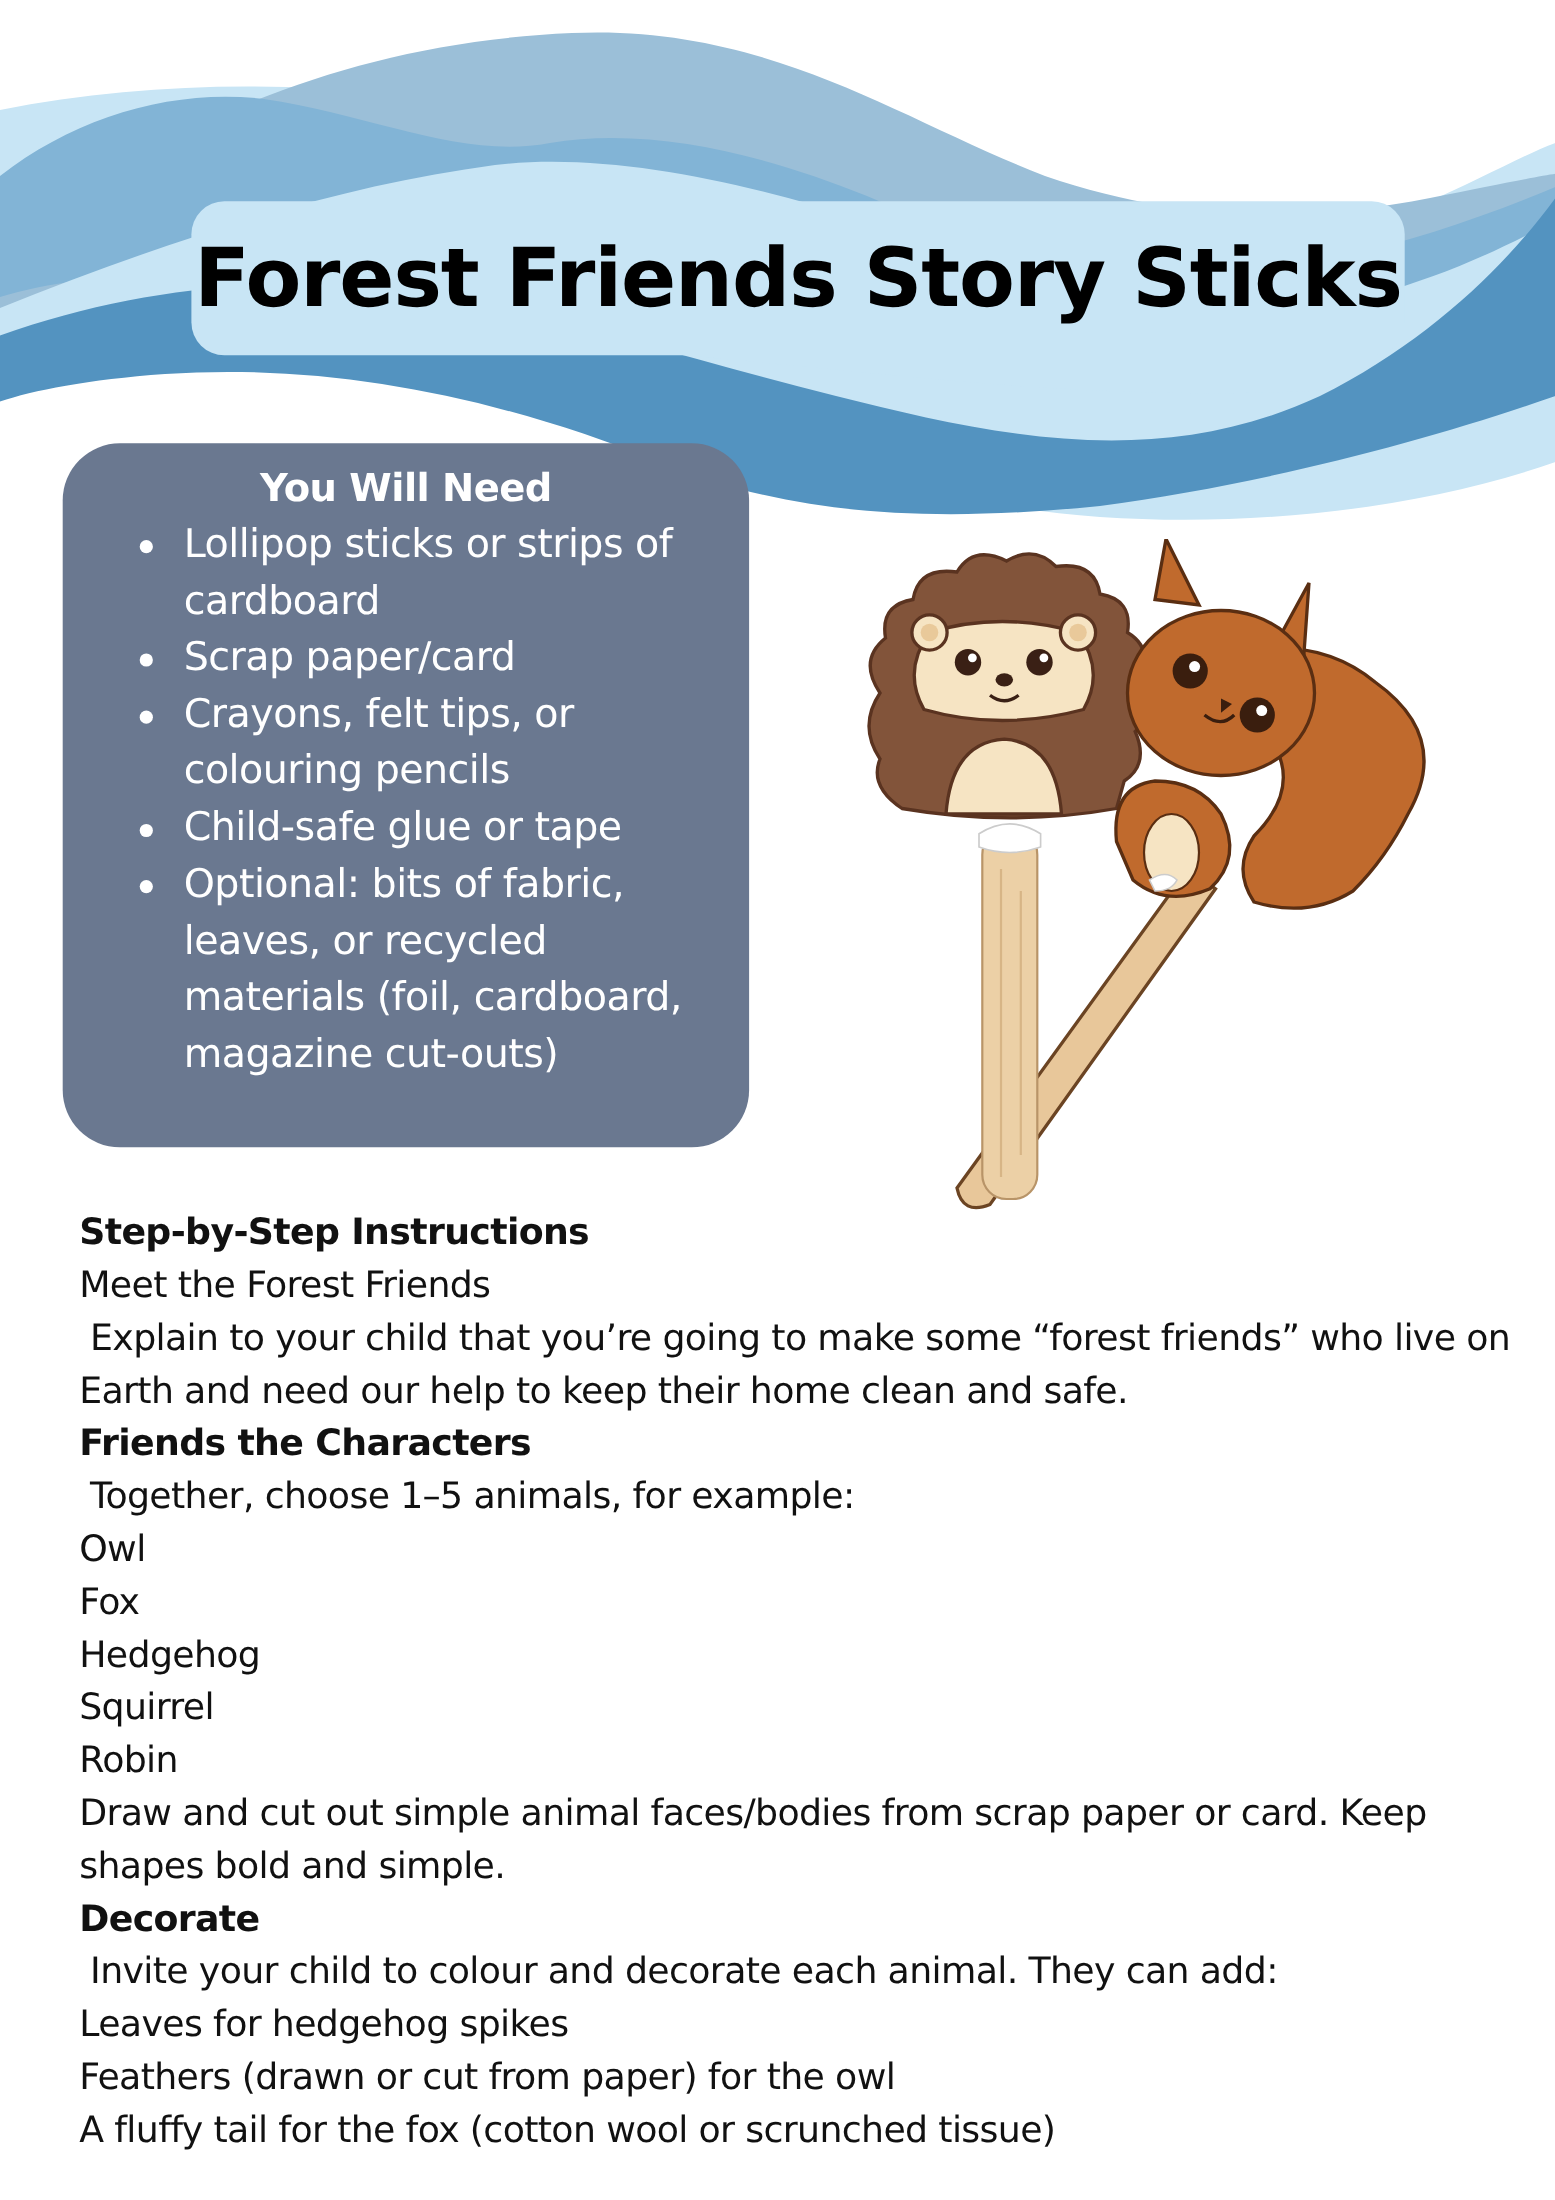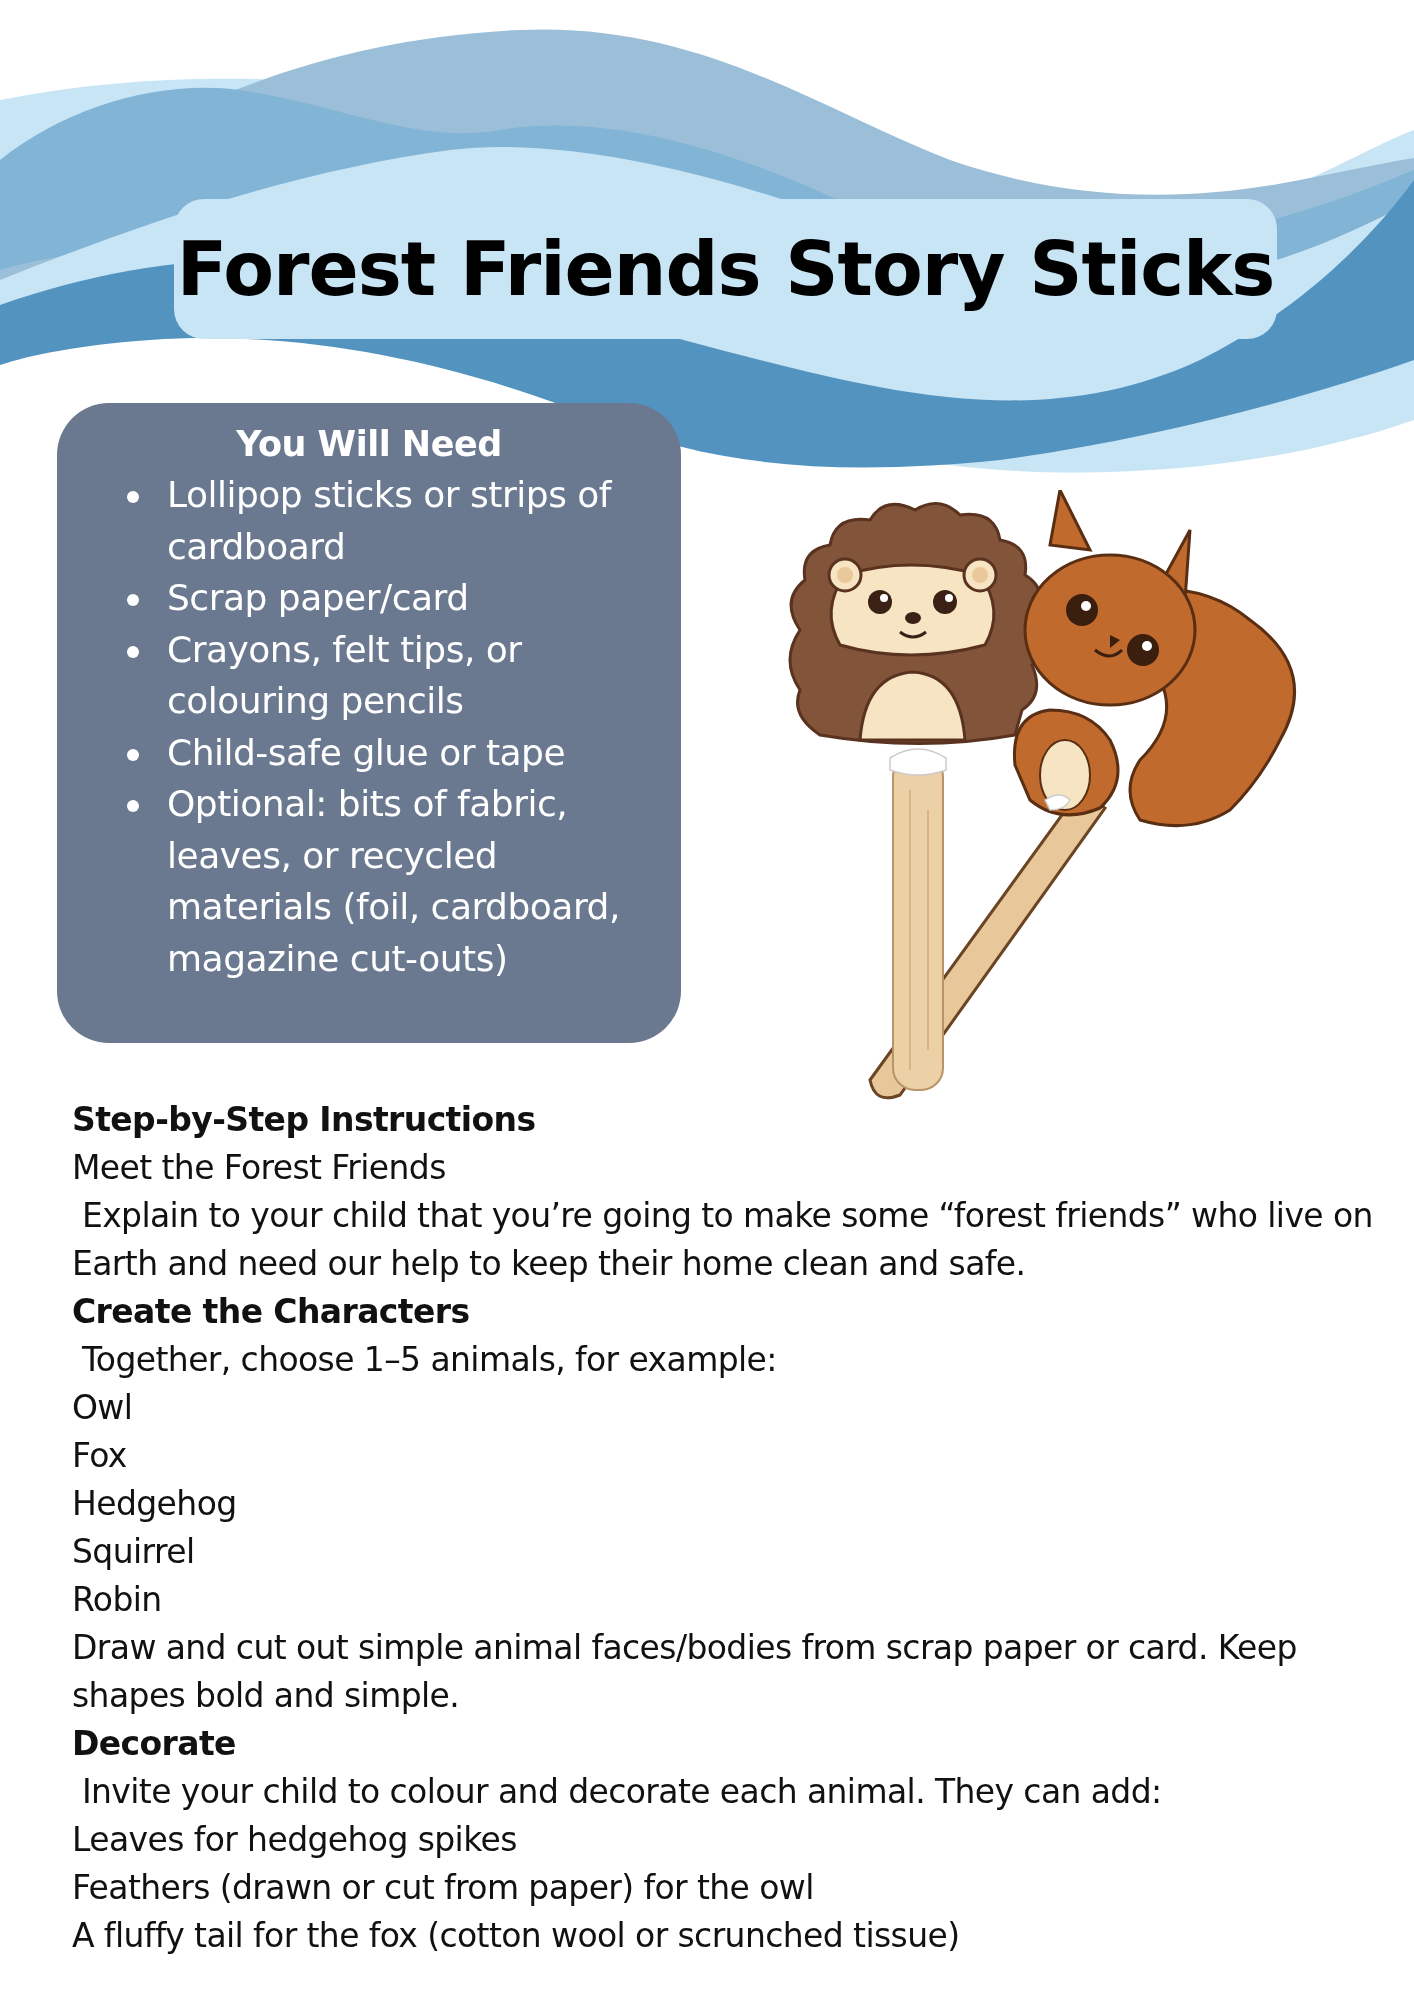--- a/index.html
+++ b/index.html
@@ -9,7 +9,7 @@
   .waves { position: absolute; left: 0; top: 0; width: 1414px; height: 480px; }
 
   .title-box {
-    position: absolute; left: 174px; top: 199px; width: 1103px; height: 140px;
+    position: absolute; left: 174px; top: 183px; width: 1103px; height: 140px;
     background: #c8e5f5; border-radius: 30px;
     display: flex; align-items: center; justify-content: center; text-align: center;
   }

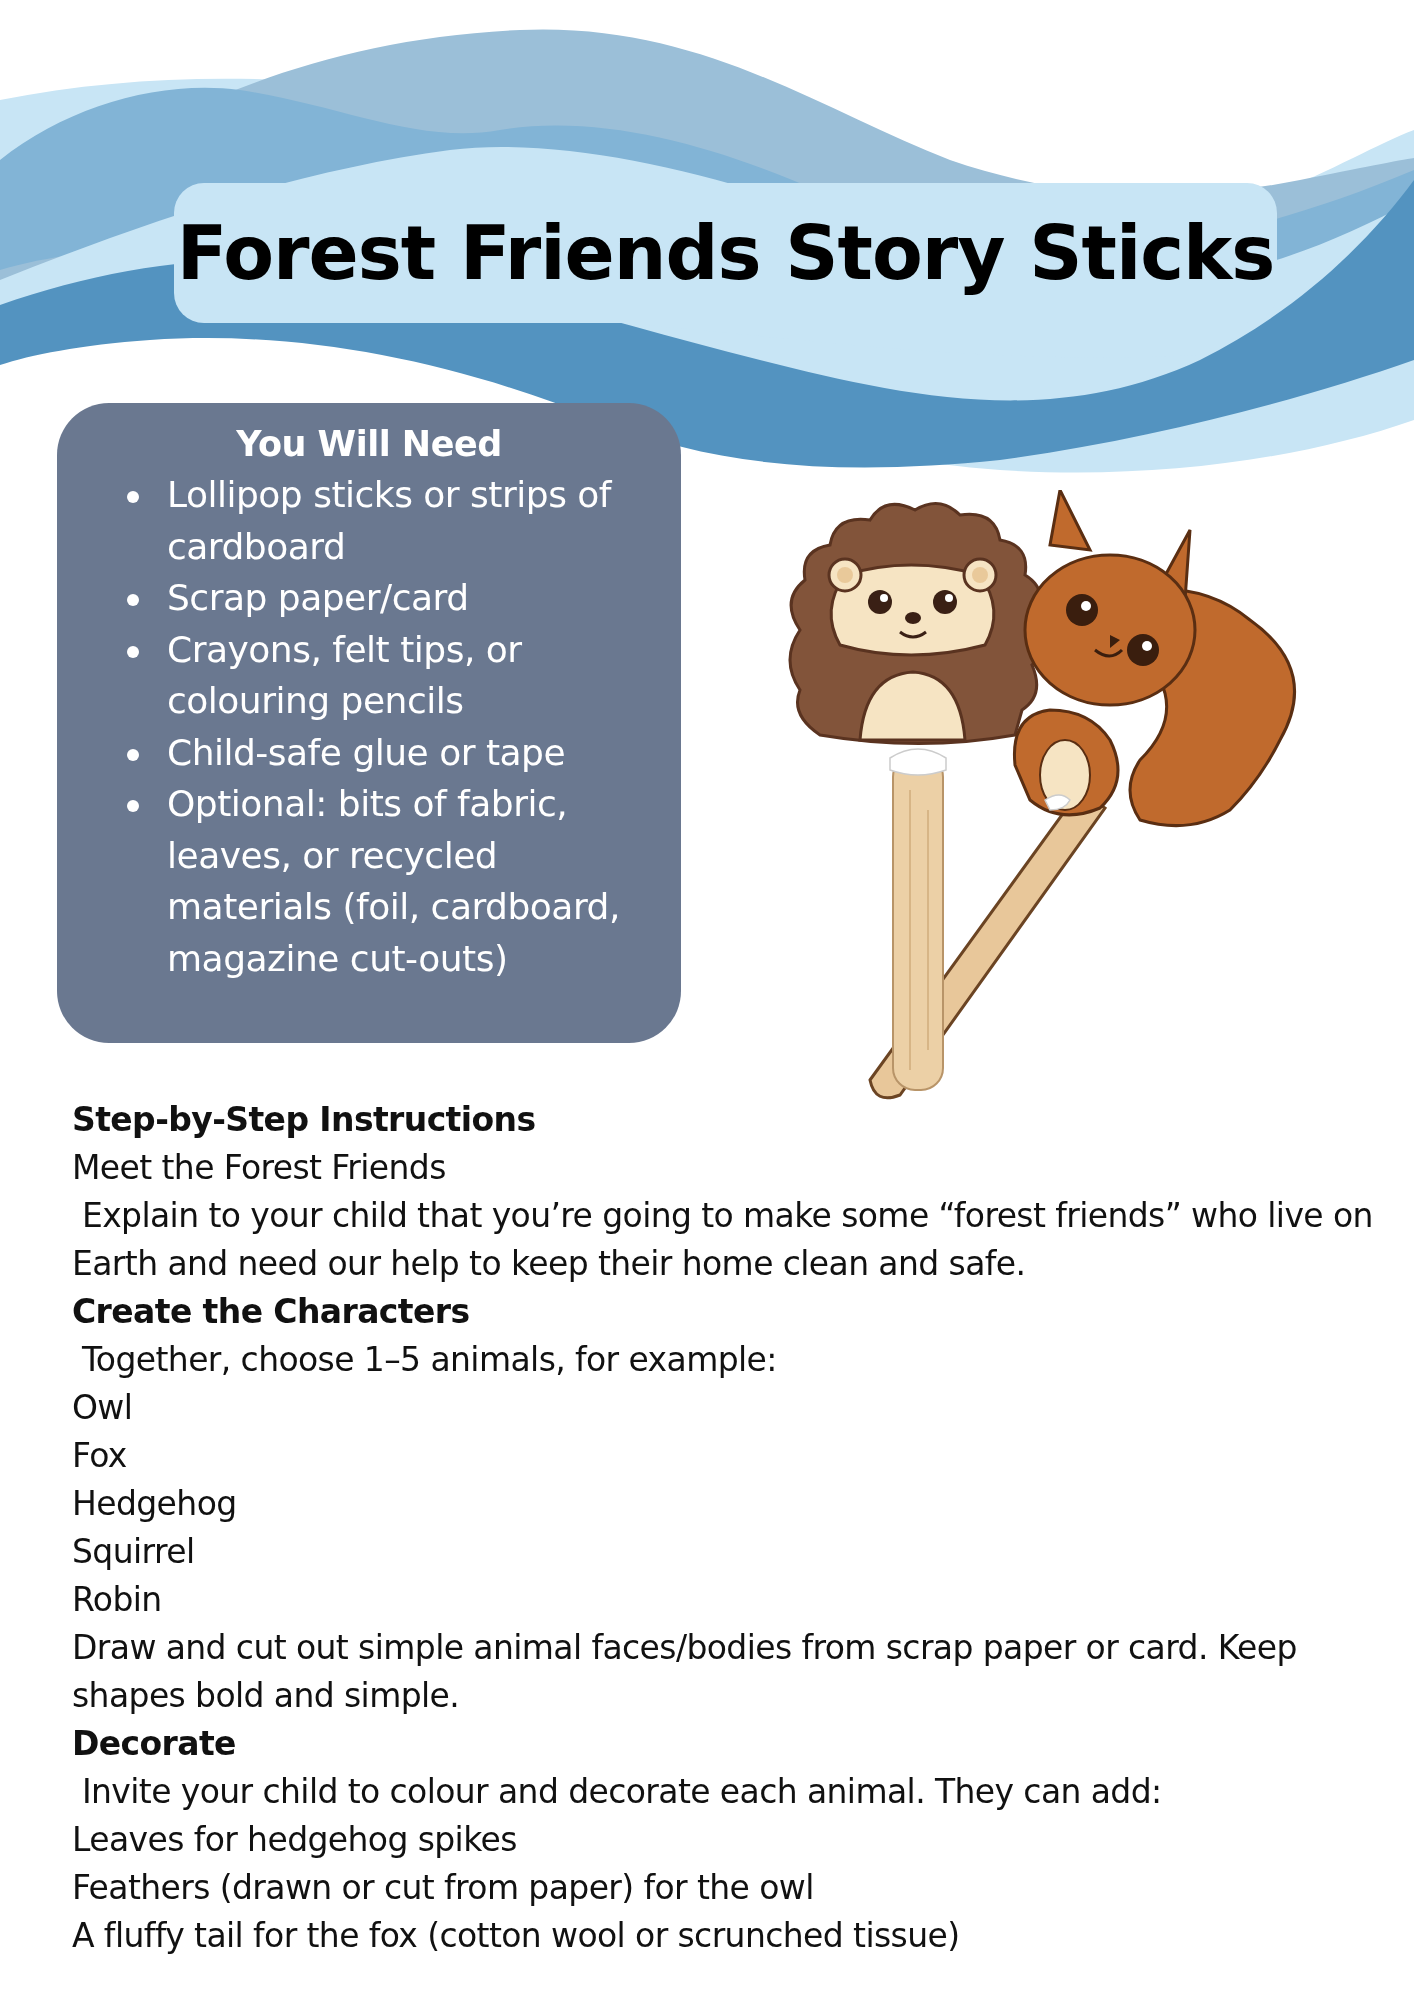--- a/index.html
+++ b/index.html
@@ -126,7 +126,7 @@
   <p>Meet the Forest Friends</p>
   <p> Explain to your child that you’re going to make some “forest friends” who live on Earth and need our help to keep their home clean and safe.</p>
 
-  <p class="h">Create the Characters</p>
+  <p class="h">Friends the Characters</p>
   <p> Together, choose 1–5 animals, for example:</p>
   <p>Owl</p>
   <p>Fox</p>

